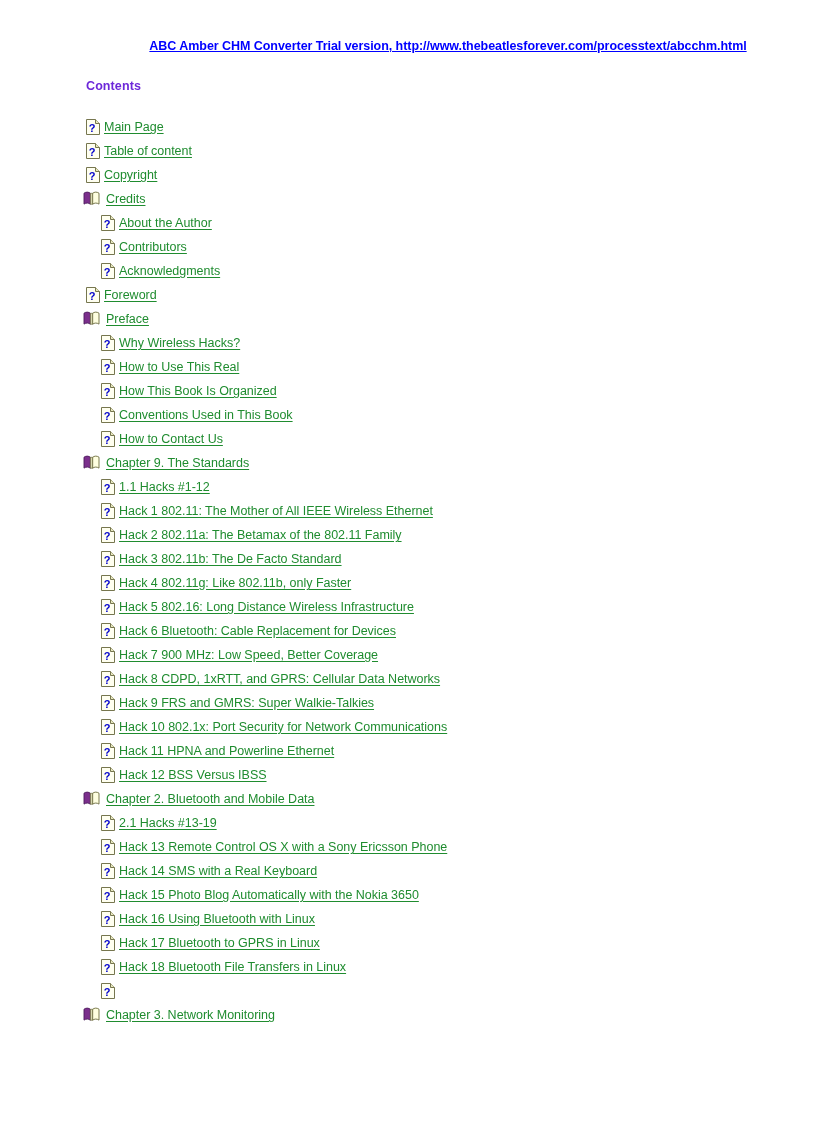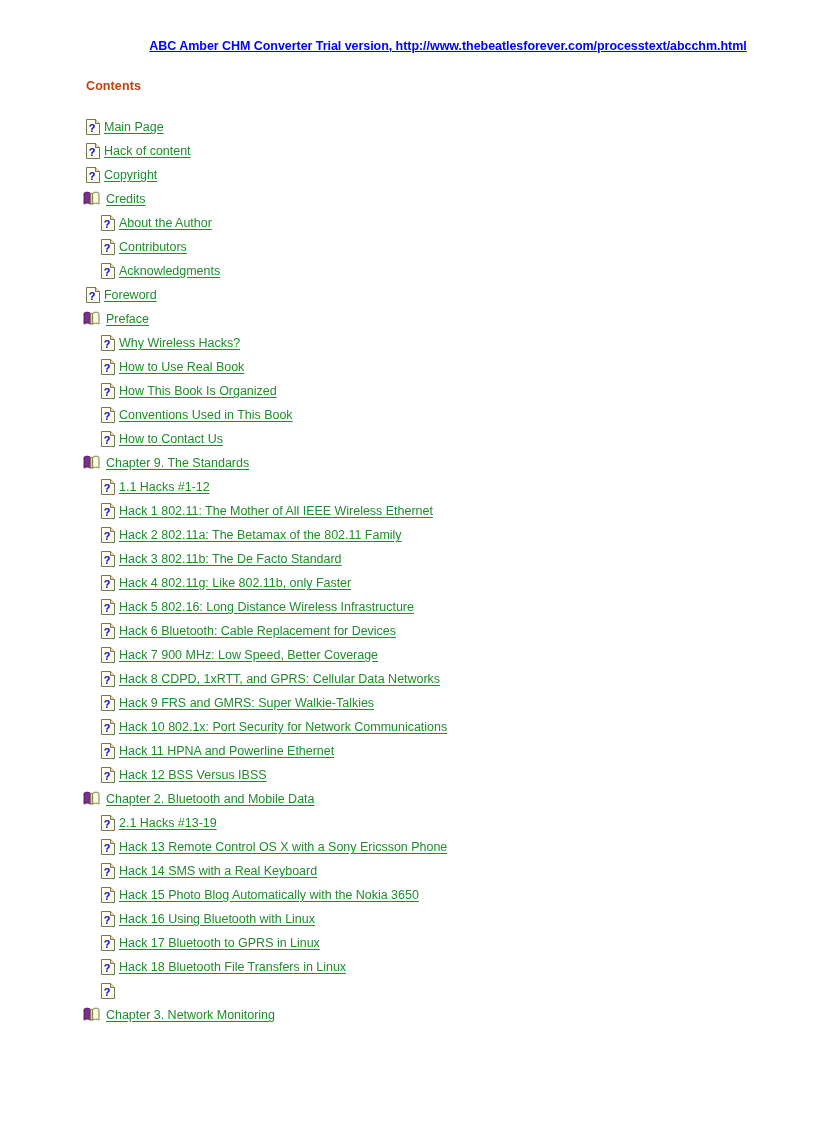--- a/index.html
+++ b/index.html
@@ -39,7 +39,7 @@
     position: absolute;
     left: 86px;
     top: 79px;
-    color: #c2410c;
+    color: #6d28d9;
     font-weight: bold;
     font-size: 12.5px;
     letter-spacing: 0.1px;

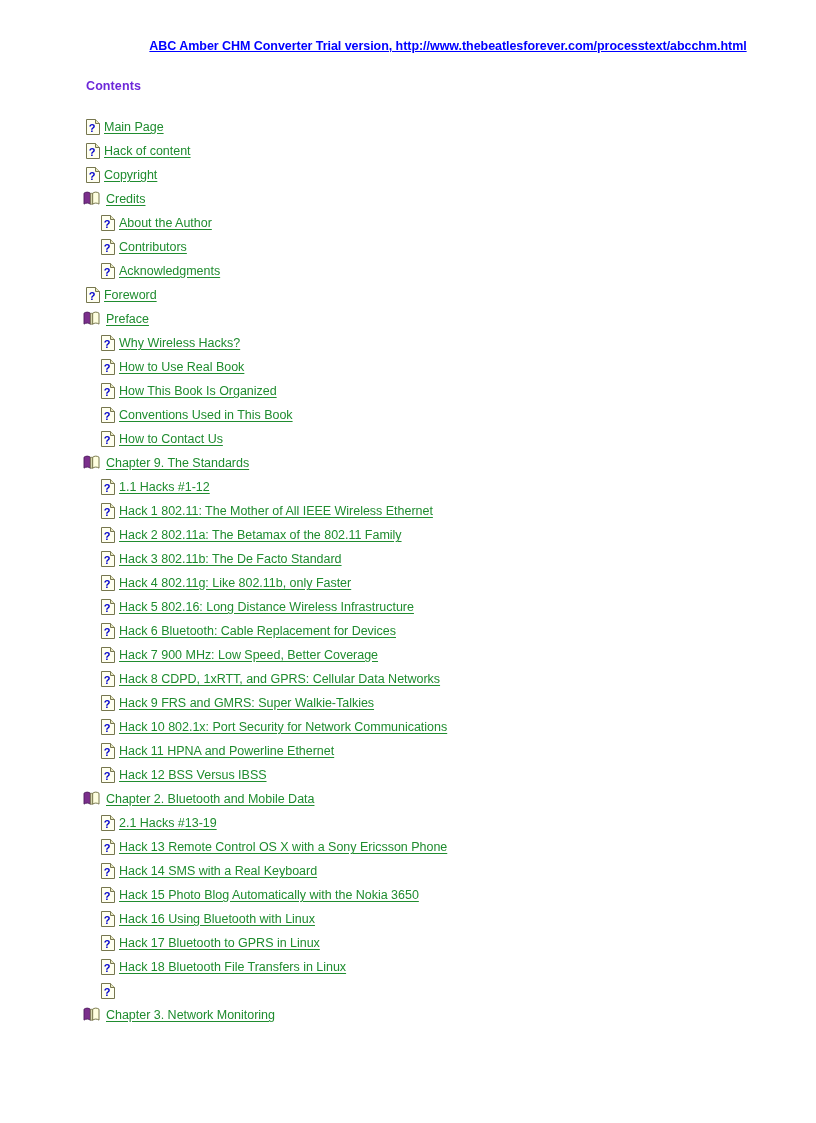--- a/index.html
+++ b/index.html
@@ -115,7 +115,7 @@
           <text x="6.2" y="12.6" font-family="Liberation Sans, sans-serif" font-size="11" font-weight="bold" fill="#0000cc" text-anchor="middle">?</text>
         </svg>
       </span>
-      <span class="toc-label">Hack of content</span>
+      <span class="toc-label">Table of content</span>
     </div>
     <div class="toc-item lvl1">
       <span class="icon-wrap">

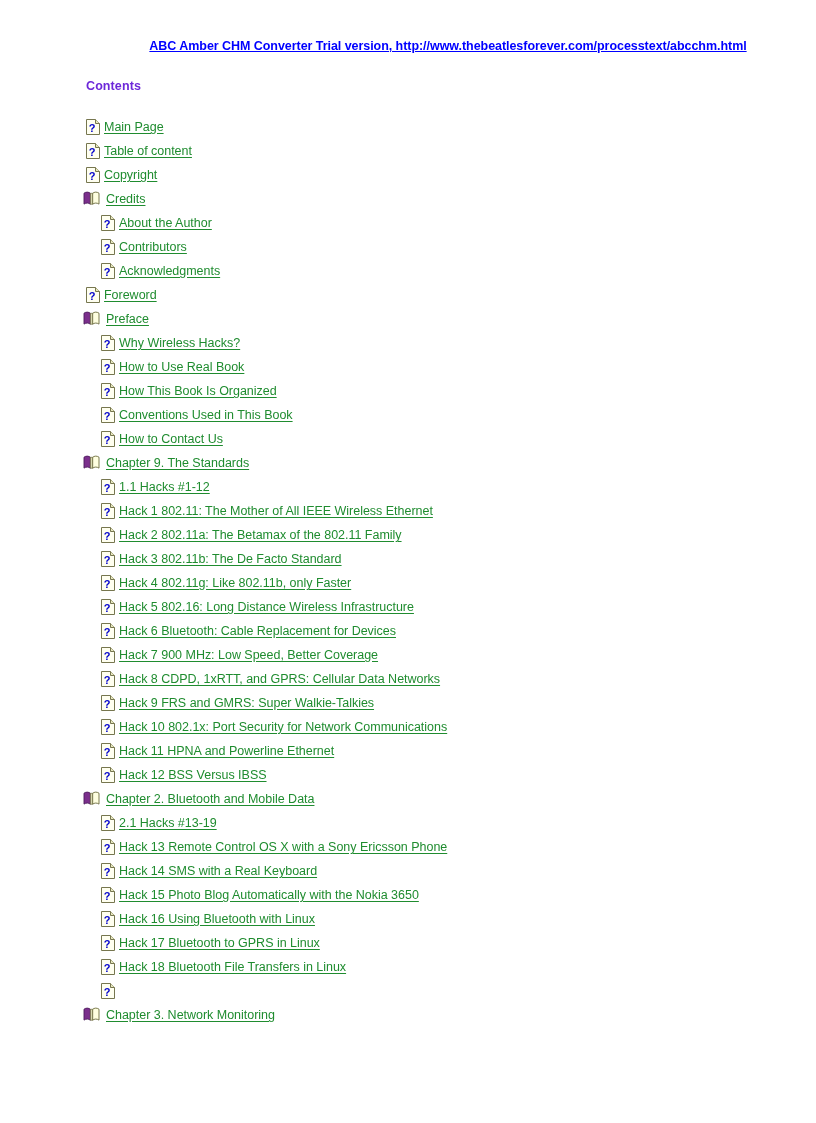--- a/index.html
+++ b/index.html
@@ -205,7 +205,7 @@
           <text x="6.2" y="12.6" font-family="Liberation Sans, sans-serif" font-size="11" font-weight="bold" fill="#0000cc" text-anchor="middle">?</text>
         </svg>
       </span>
-      <span class="toc-label">How to Use Real Book</span>
+      <span class="toc-label">How to Use This Real</span>
     </div>
     <div class="toc-item lvl2">
       <span class="icon-wrap">

